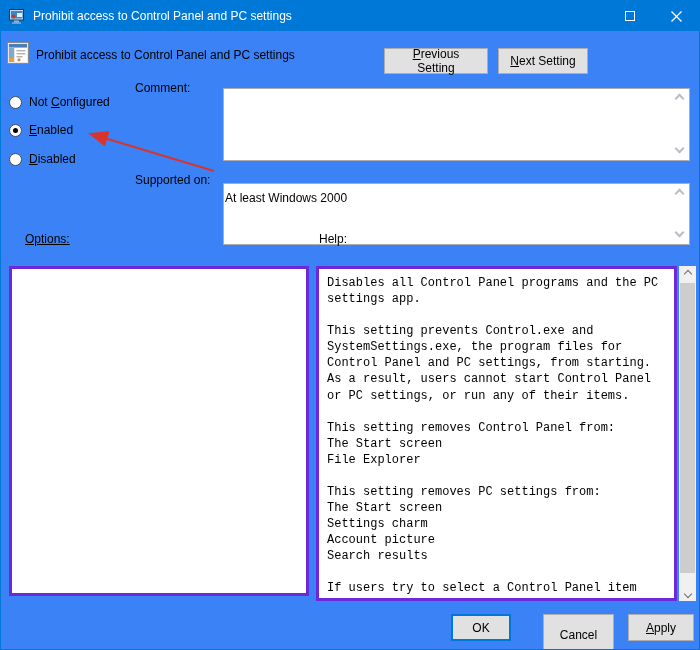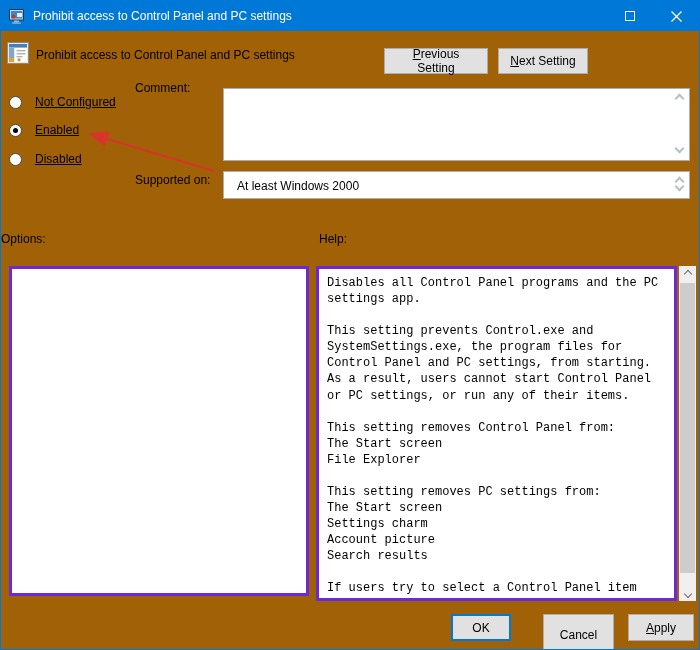--- a/index.html
+++ b/index.html
@@ -6,7 +6,7 @@
   *{box-sizing:border-box;}
   .window{
     position:relative;width:700px;height:650px;
-    background:#a16207;
+    background:#3b82f6;
     border:1px solid #0078d7;
     font-family:"Liberation Sans","DejaVu Sans",sans-serif;
     font-size:12px;color:#000;overflow:hidden;

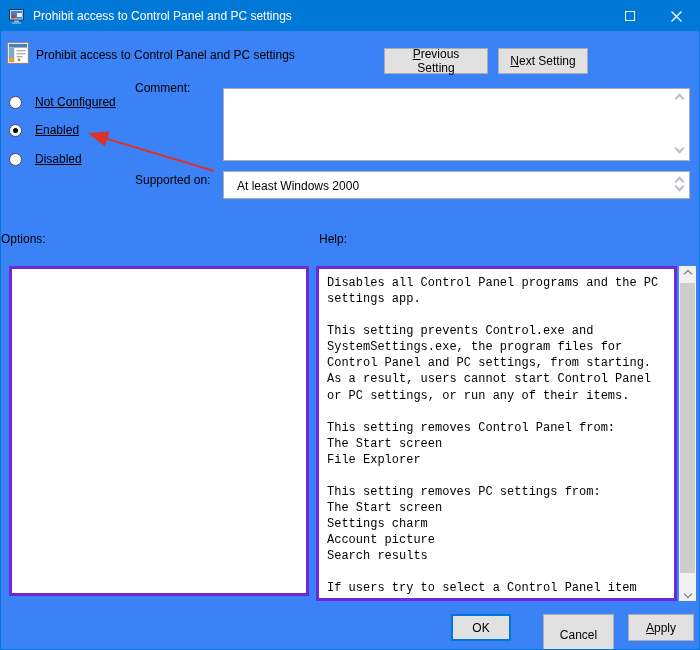--- a/index.html
+++ b/index.html
@@ -43,7 +43,7 @@
     content:"";position:absolute;left:3px;top:3px;right:3px;bottom:3px;
     border-radius:50%;background:#000;
   }
-  .radio-label{margin-left:13px;white-space:nowrap;text-decoration:underline;}
+  .radio-label{margin-left:7px;white-space:nowrap;}
   
   .field-label{position:absolute;left:134px;}
   .lbl-comment{top:80px;} .lbl-supported{top:172px;}

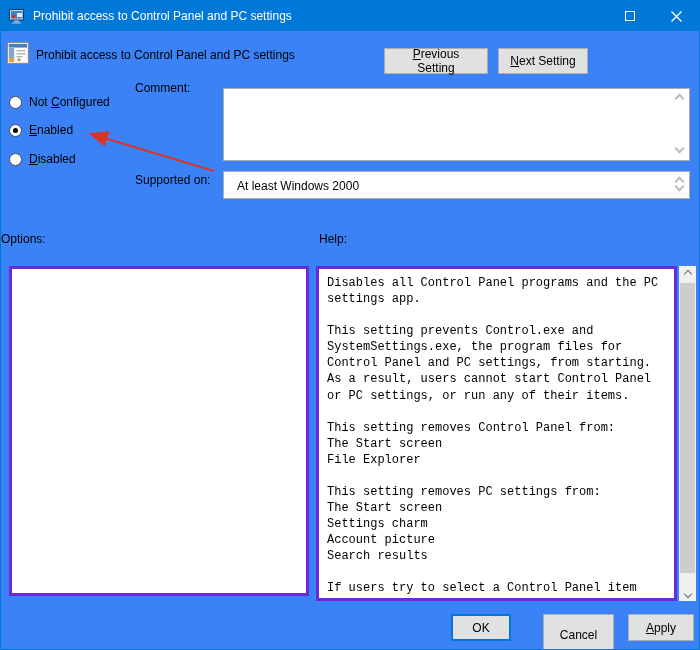--- a/index.html
+++ b/index.html
@@ -51,7 +51,7 @@
     position:absolute;background:#fff;border:1px solid #abadb3;
   }
   .box-comment{left:222px;top:87px;width:467px;height:73px;}
-  .box-supported{left:222px;top:170px;width:467px;height:28px;padding:7px 22px 0 13px;}
+  .box-supported{left:222px;top:182px;width:467px;height:62px;padding:7px 22px 0 1px;}
   .tb-chev{position:absolute;right:4px;width:9px;height:9px;}
   .chev{width:7px;height:7px;border-right:2px solid #b9bec4;border-bottom:2px solid #b9bec4;}
   .chev.up{transform:rotate(-135deg);}

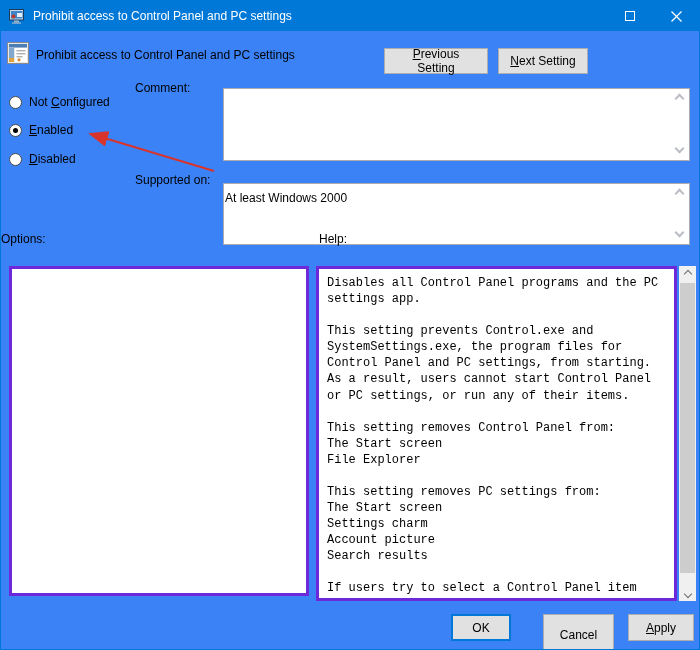--- a/index.html
+++ b/index.html
@@ -59,7 +59,7 @@
   .tb-chev.top{top:6px;} .tb-chev.bottom{bottom:6px;}
   
   .panel-label{position:absolute;top:231px;}
-  .lbl-options{left:0;} .lbl-help{left:318px;}
+  .lbl-options{left:24px;text-decoration:underline;} .lbl-help{left:318px;}
   .panel{
     position:absolute;background:#fff;border:3px solid #6d28d9;font-family:Liberation Mono, monospace;
   }

